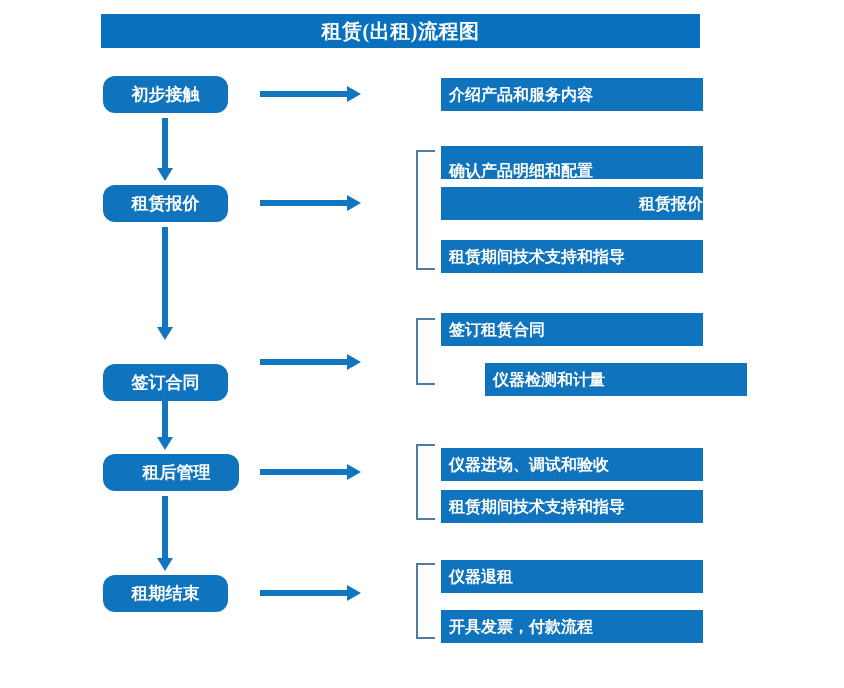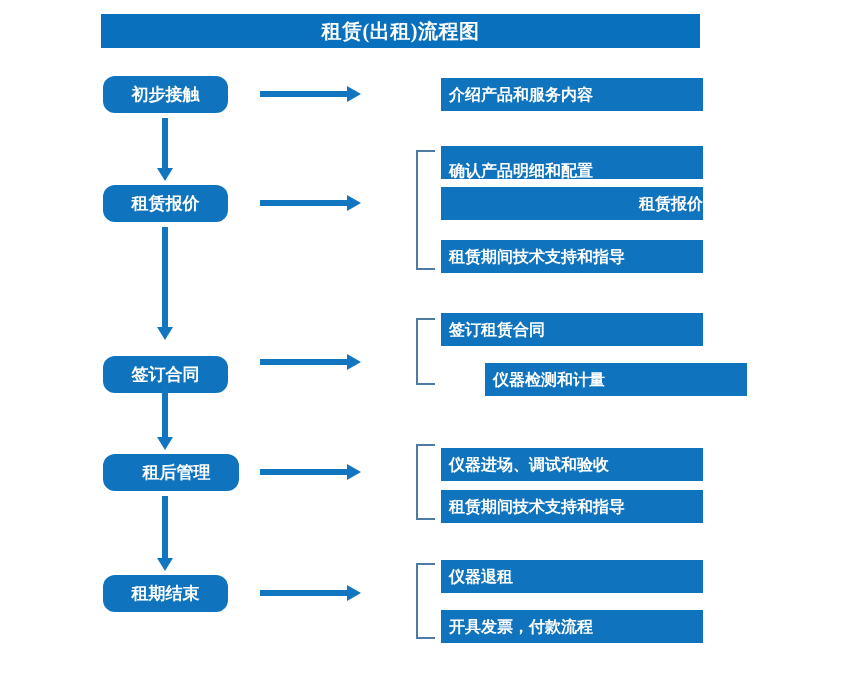--- a/index.html
+++ b/index.html
@@ -178,7 +178,7 @@
       <div class="detail-box" style="top: 240px;">
         <span class="detail-label">租赁期间技术支持和指导</span>
       </div>
-      <div class="stage-box" style="top: 356px; text-align: right;">
+      <div class="stage-box" style="top: 364px; text-align: right;">
         <span class="stage-label">签订合同</span>
       </div>
       <div class="h-arrow" style="top: 354px;">

